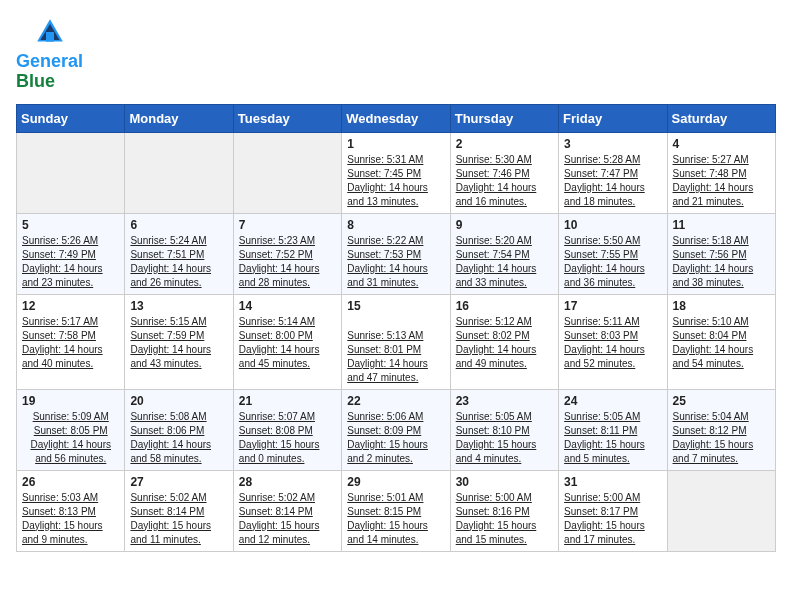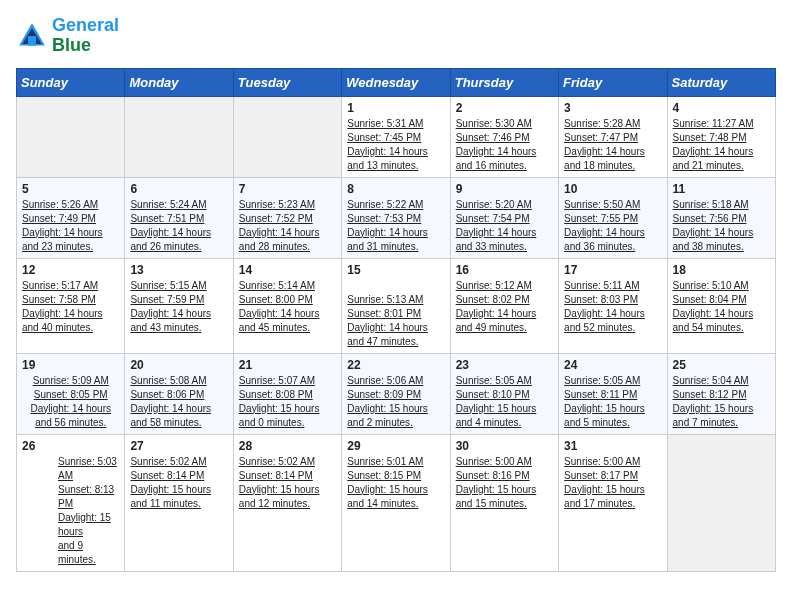--- a/index.html
+++ b/index.html
@@ -20,6 +20,7 @@
       display: flex;
       align-items: center;
       gap: 4px;
+      flex-direction: column;
     }
     .logo-text {
       font-size: 18px;

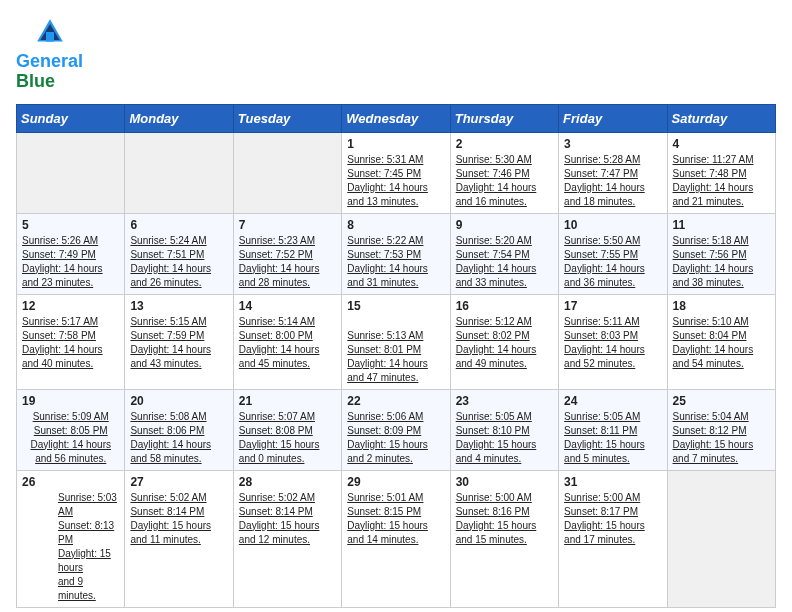--- a/index.html
+++ b/index.html
@@ -60,7 +60,6 @@
       padding: 6px 4px;
       text-align: left;
       border: 1px solid #1a4fa0;
-      font-style: italic;
     }
     .calendar td {
       vertical-align: top;

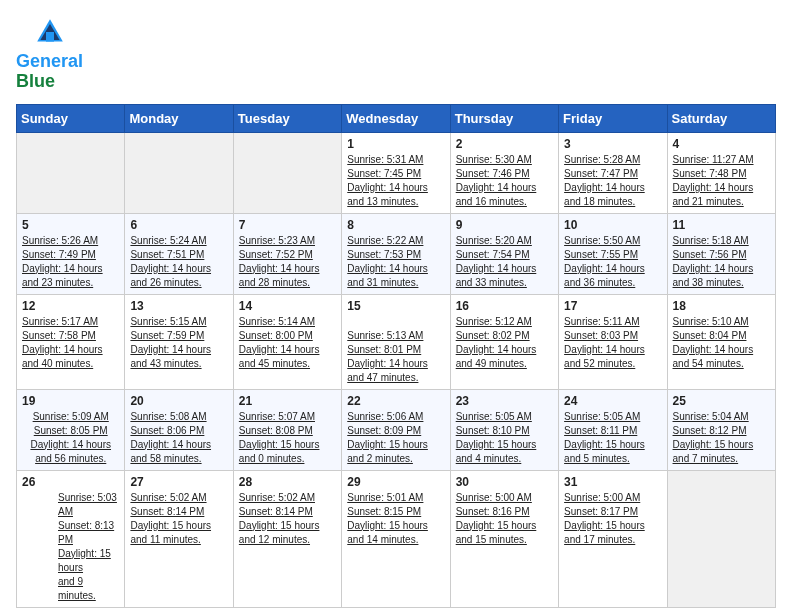--- a/index.html
+++ b/index.html
@@ -151,7 +151,7 @@
         </td>
         <td>
           <span class="day-num">4</span>
-          <div class="day-info" style="white-space: pre-line;">Sunrise: 11:27 AM
+          <div class="day-info" style="white-space: pre-line;">Sunrise: 5:27 AM
 Sunset: 7:48 PM
 Daylight: 14 hours
 and 21 minutes.</div>

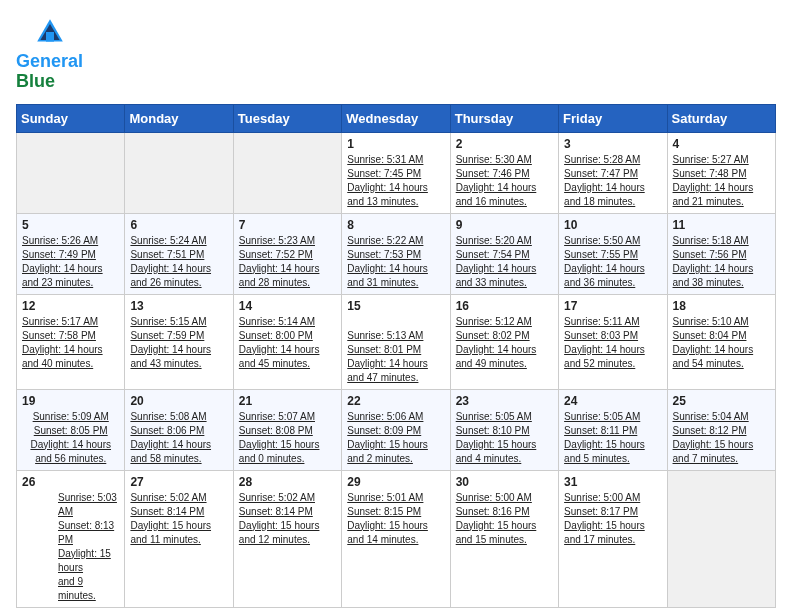--- a/index.html
+++ b/index.html
@@ -313,7 +313,7 @@
       <tr>
         <td>
           <span class="day-num">26</span>
-          <div class="day-info" style="white-space: pre-line; margin-left: 36px;">Sunrise: 5:03 AM
+          <div class="day-info" style="white-space: pre-line;">Sunrise: 5:03 AM
 Sunset: 8:13 PM
 Daylight: 15 hours
 and 9 minutes.</div>

